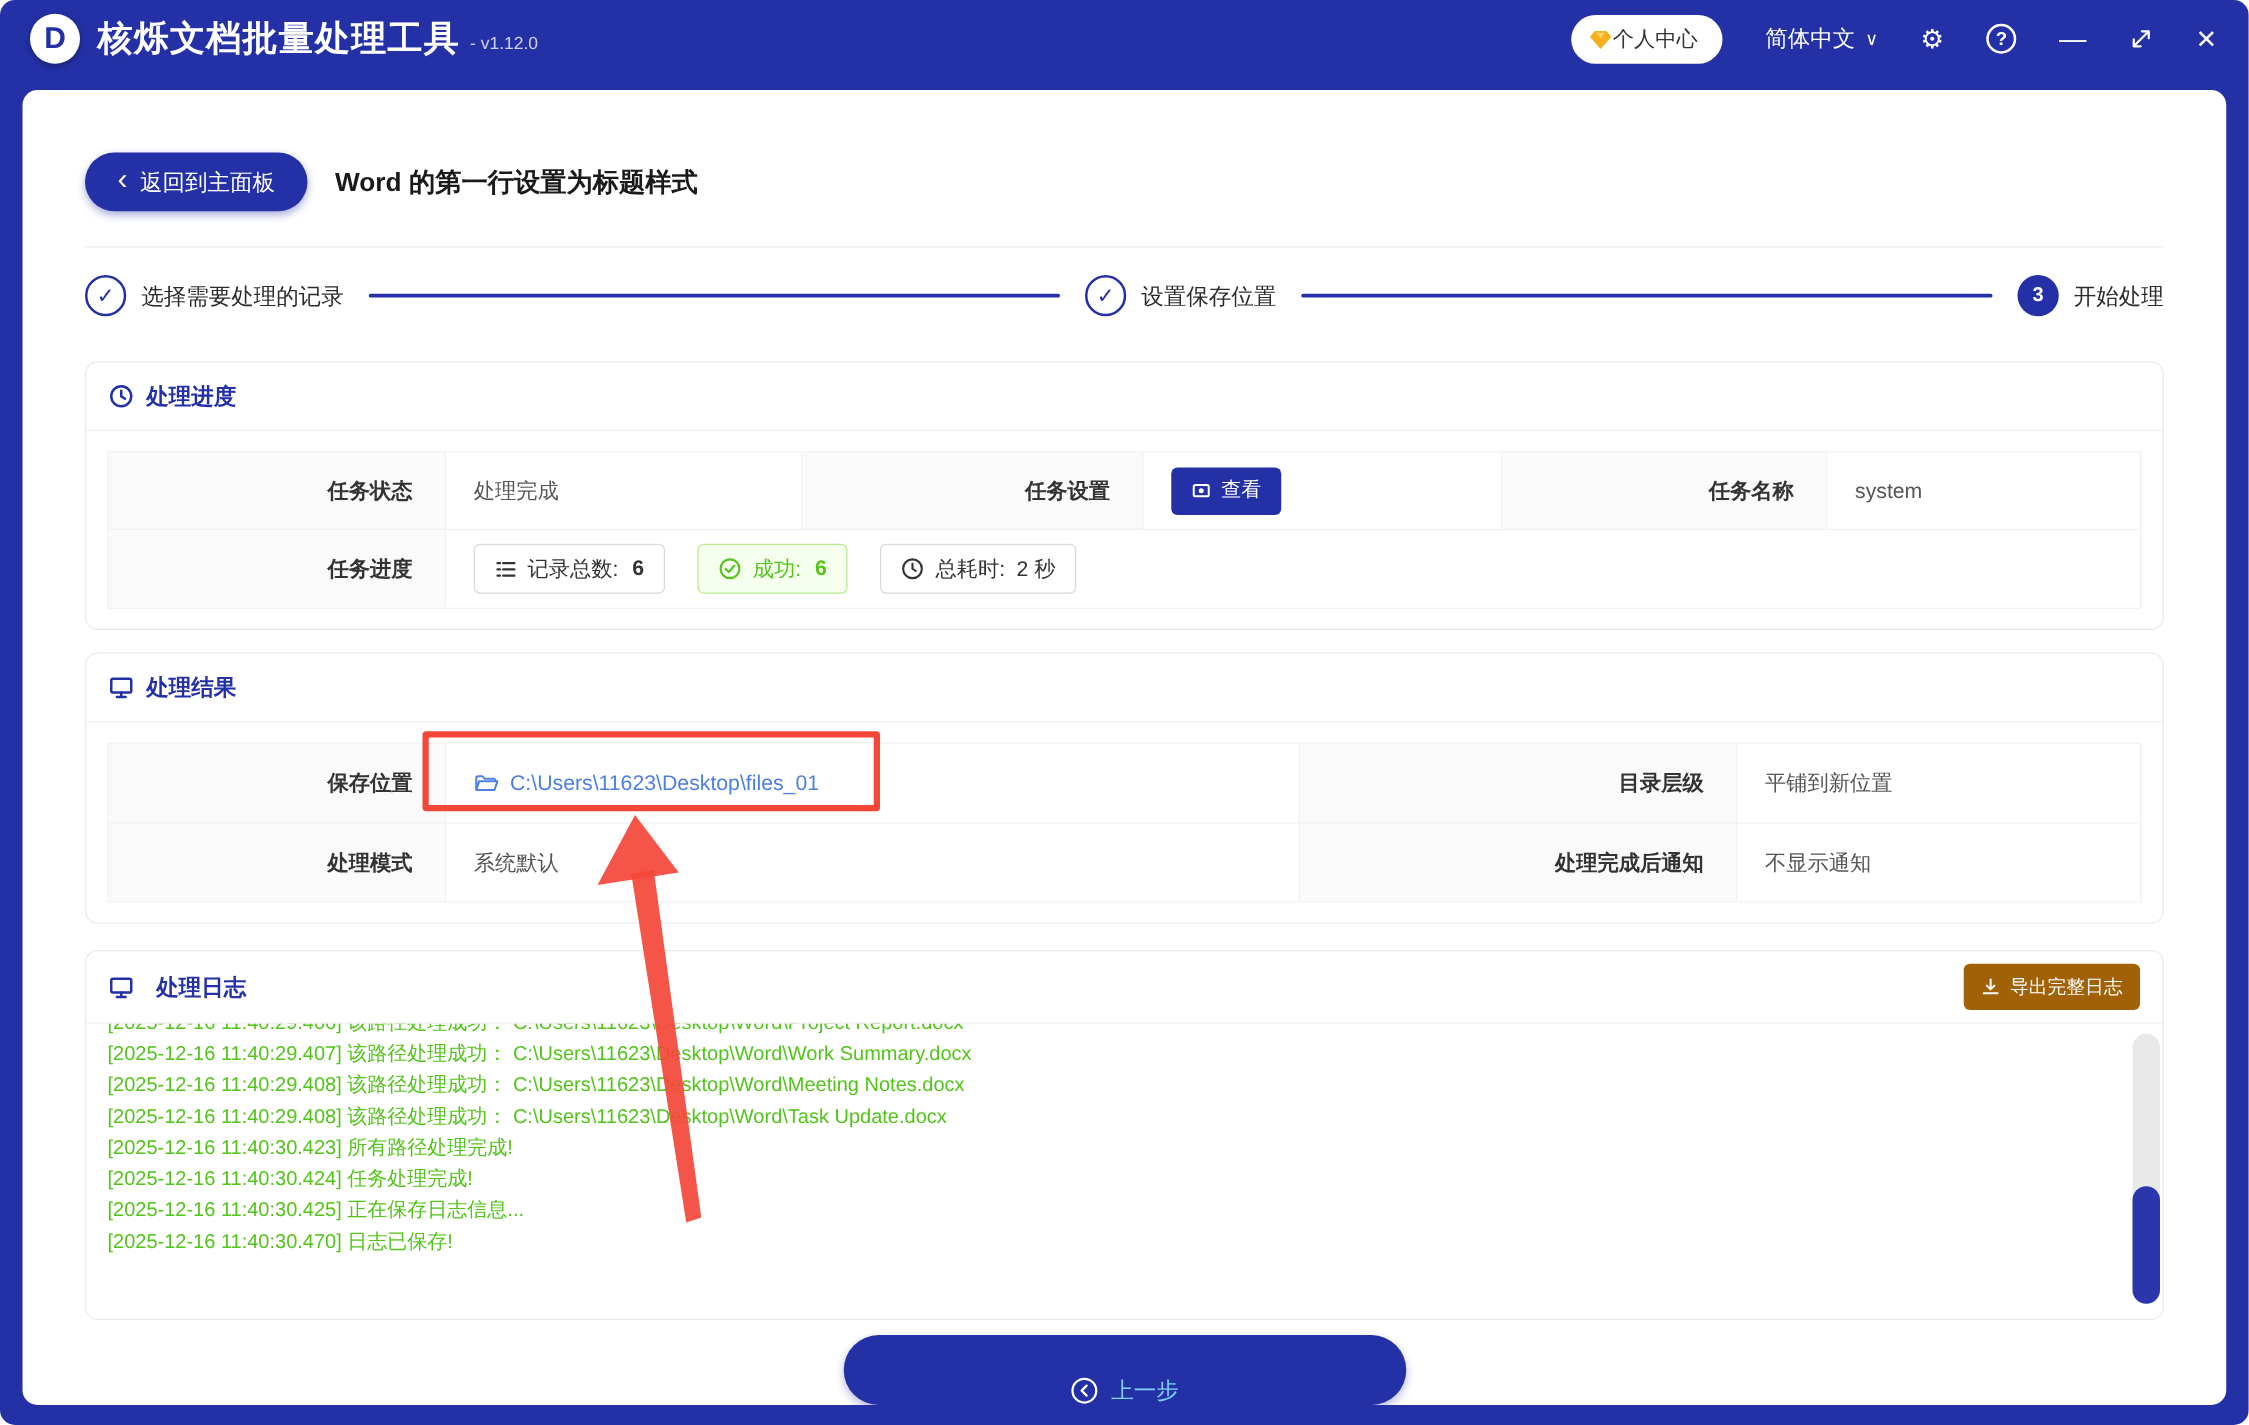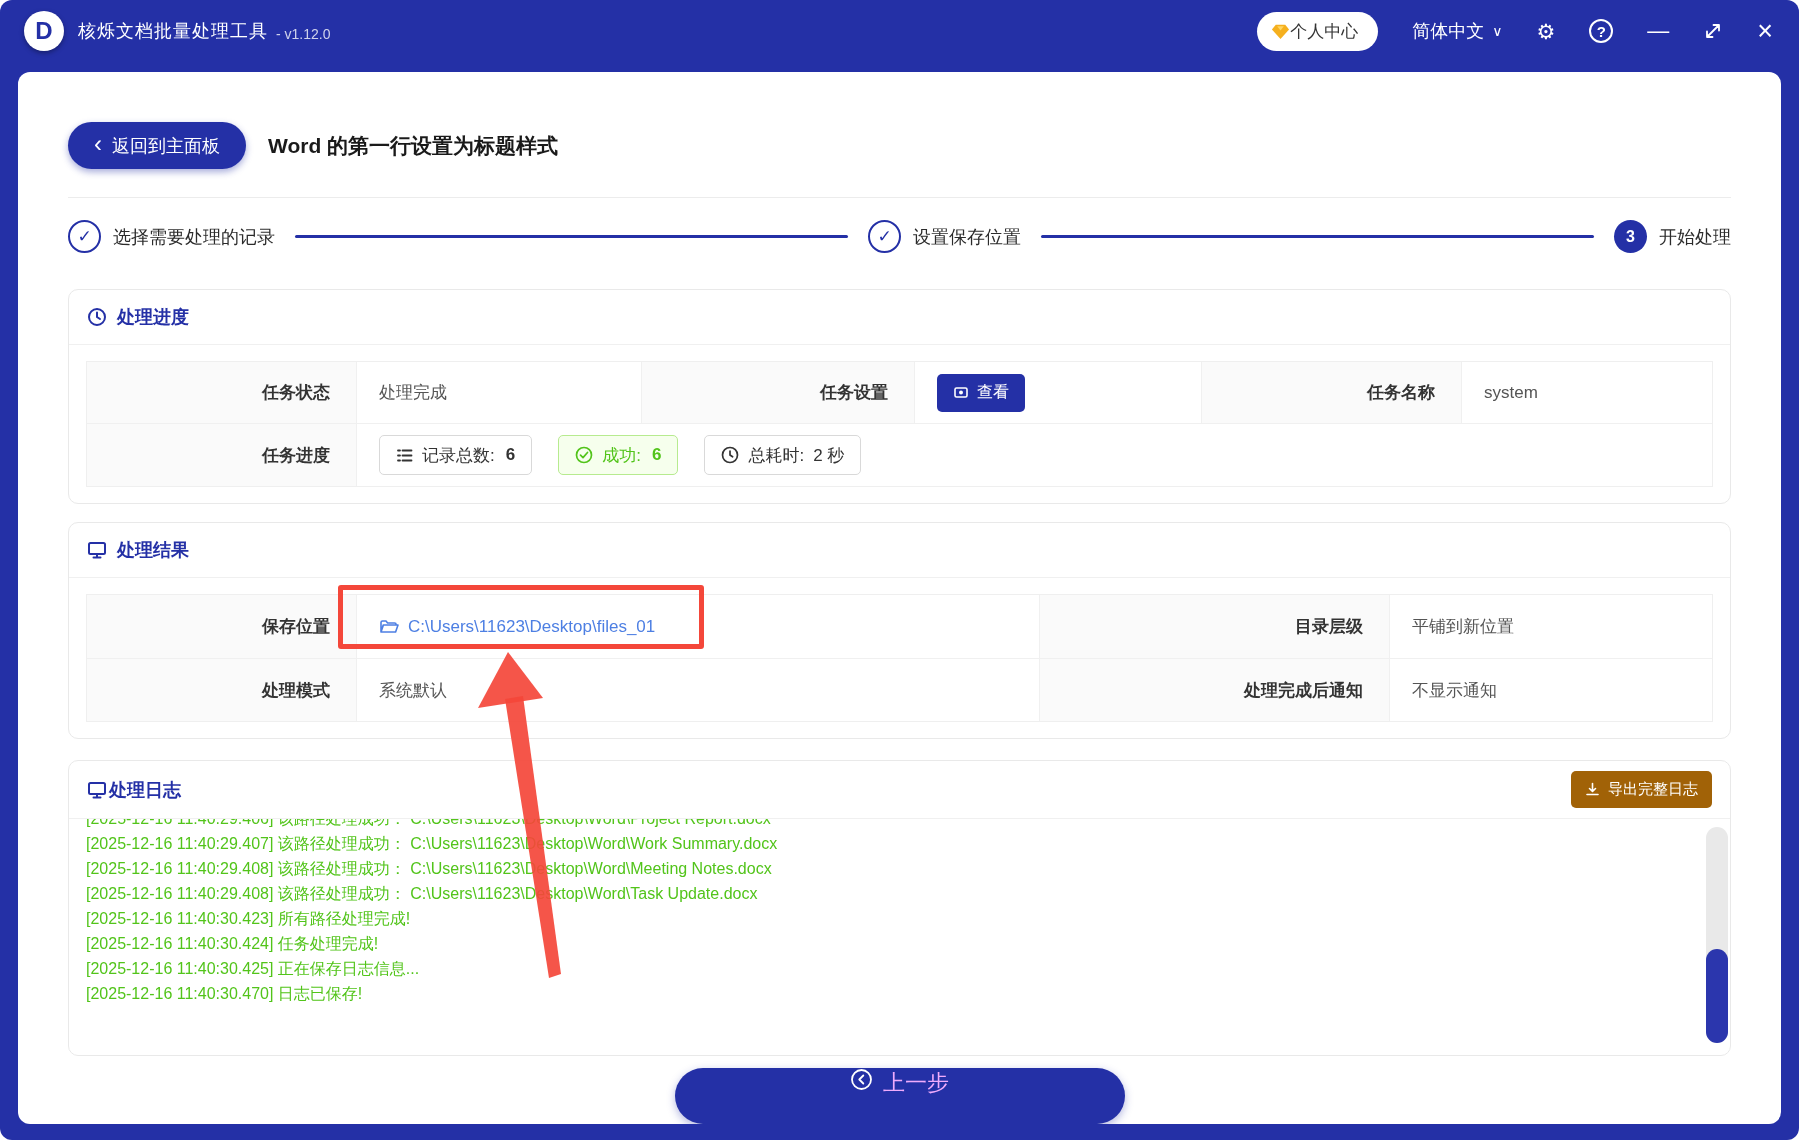--- a/index.html
+++ b/index.html
@@ -12,7 +12,7 @@
   .titlebar { height:62px; display:flex; align-items:center; padding:0 26px 0 24px; color:#fff; }
   .logo { width:40px; height:40px; background:#fff; border-radius:50%; display:flex; align-items:center; justify-content:center;
           color:#2430a6; font-weight:bold; font-size:24px; box-shadow:0 2px 5px rgba(0,0,0,.35); }
-  .app-title { font-size:18px; font-weight:normal; margin-left:14px; letter-spacing:1px; }
+  .app-title { font-size:28px; font-weight:bold; margin-left:14px; letter-spacing:1px; }
   .app-version { font-size:14px; color:rgba(255,255,255,.78); margin-left:8px; margin-top:6px; }
   .titlebar-right { margin-left:auto; display:flex; align-items:center; gap:34px; }
   .user-pill { background:#fff; border-radius:999px; padding:8px 20px 8px 14px; display:flex; align-items:center; gap:0;

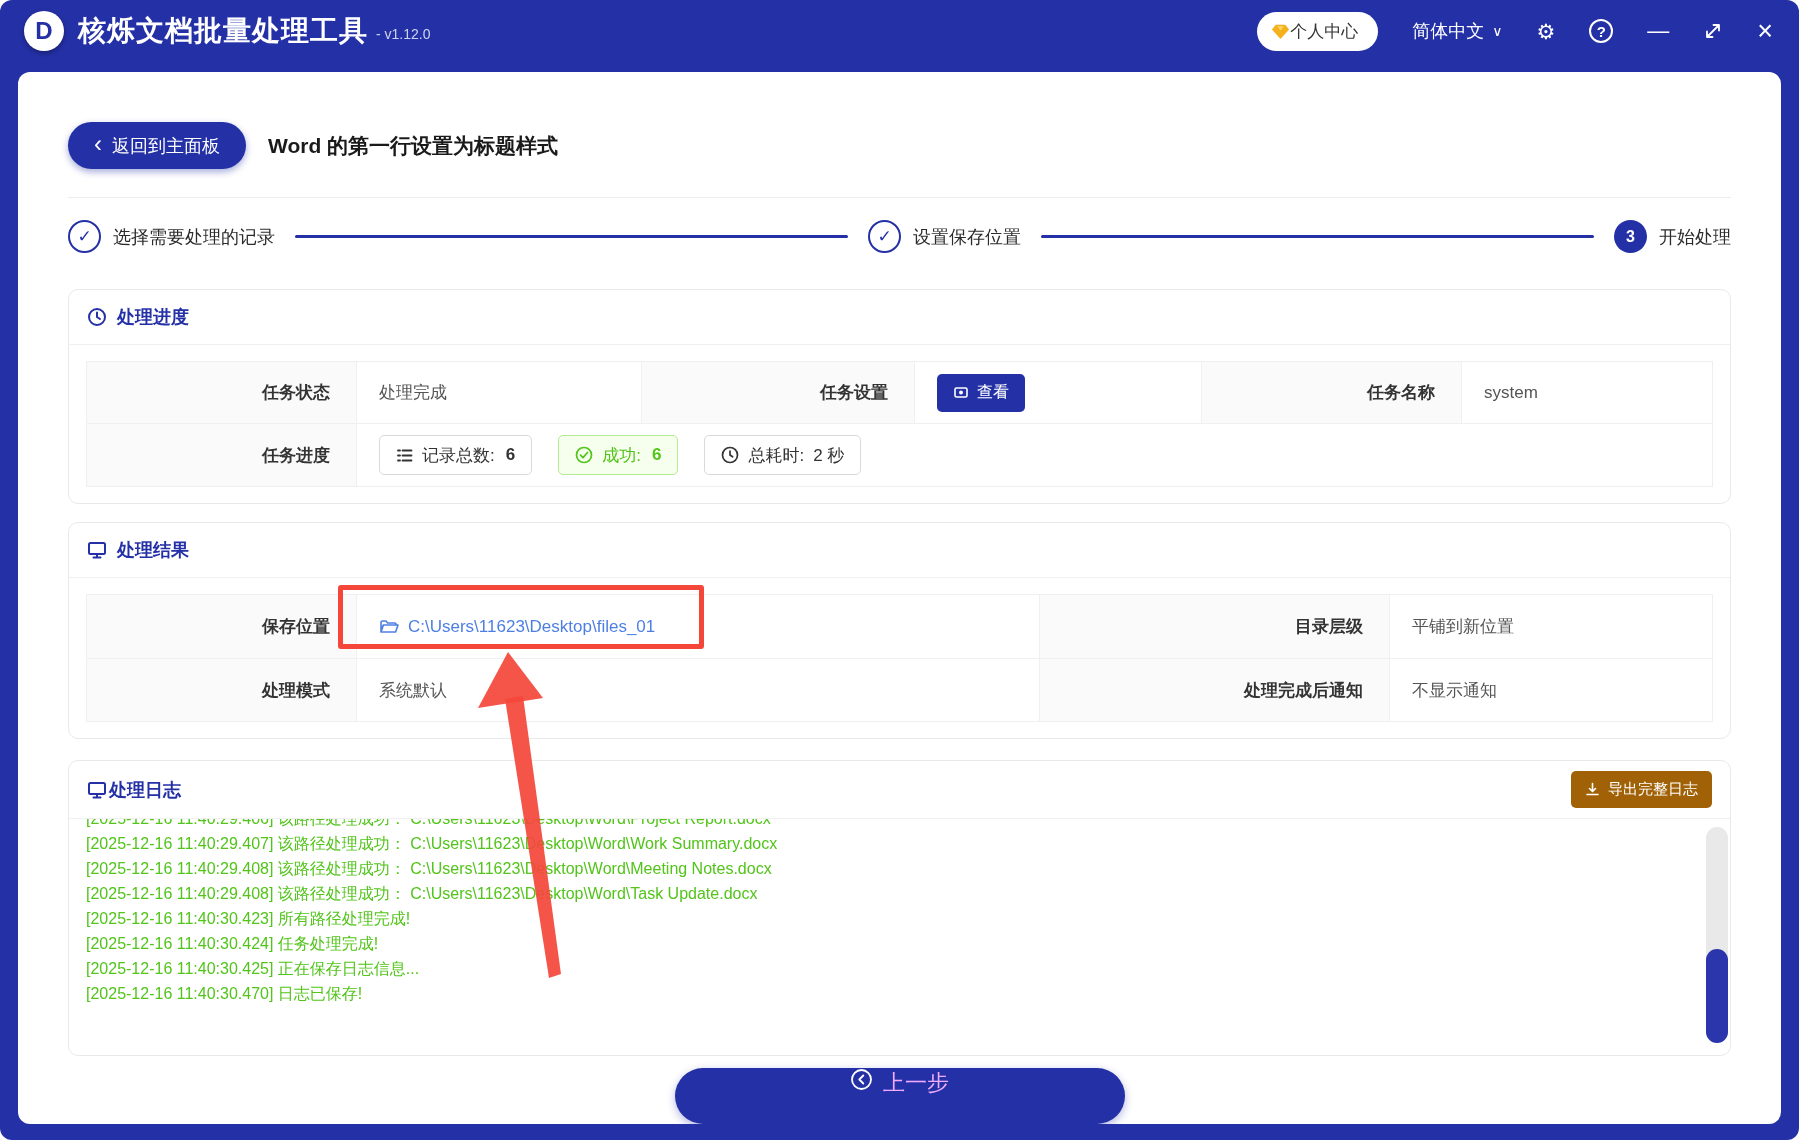--- a/index.html
+++ b/index.html
@@ -76,7 +76,7 @@
 
   
   .log-head { justify-content:space-between; }
-  .log-head-left { display:flex; align-items:center; gap:2px; }
+  .log-head-left { display:flex; align-items:center; gap:18px; }
   .export-btn { background:#a16207; color:#fff; border:none; border-radius:5px; height:37px; padding:0 14px;
                 font-size:15px; display:flex; align-items:center; gap:8px; cursor:pointer; font-family:inherit; }
   .log-body { position:relative; height:236px; overflow:hidden; padding:0 40px 0 17px; }

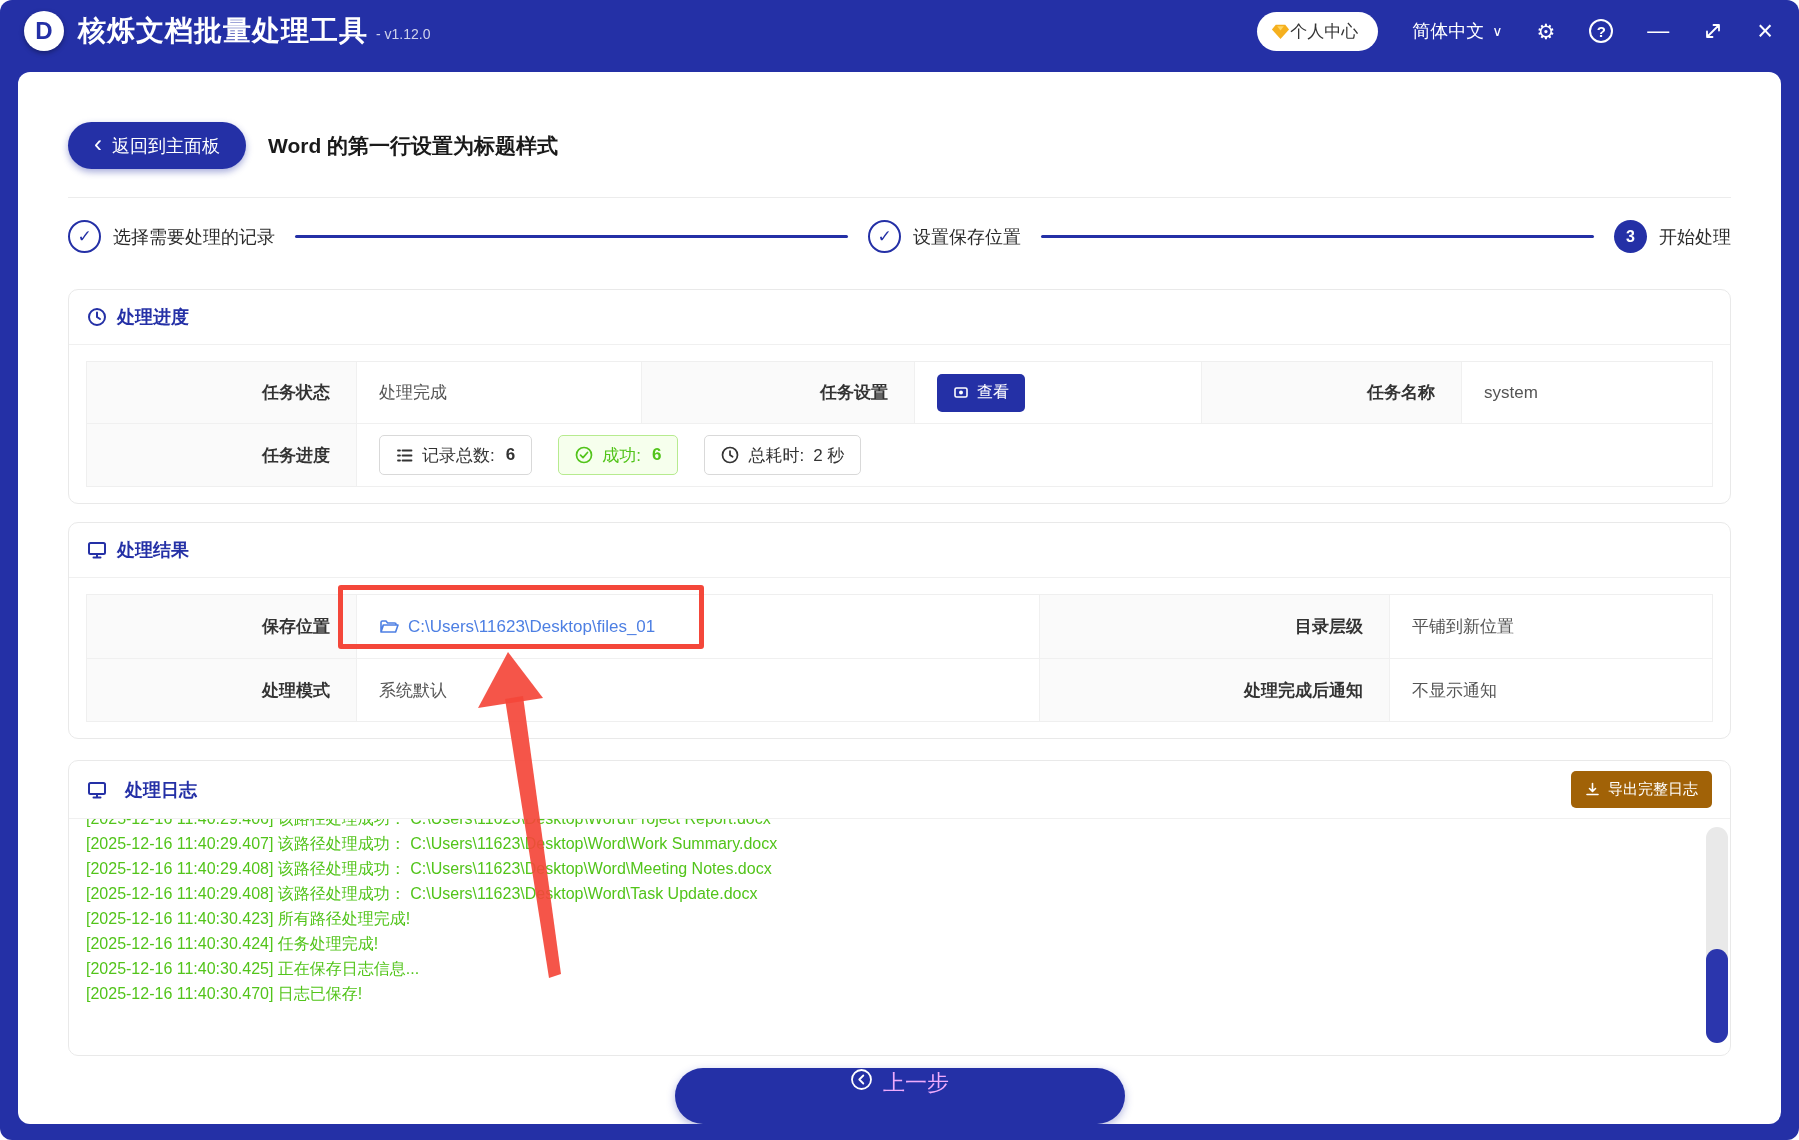--- a/index.html
+++ b/index.html
@@ -87,8 +87,8 @@
 
   
   .footer { display:flex; justify-content:center; margin-top:12px; }
-  .prev-btn { background:#2430a6; color:#f0abfc; border:none; border-radius:999px; width:450px; height:56px;
-              font-size:22px; display:flex; align-items:flex-start; justify-content:center; gap:10px; cursor:pointer;
+  .prev-btn { background:#2430a6; color:#7dd3fc; border:none; border-radius:999px; width:450px; height:56px;
+              font-size:18px; display:flex; align-items:flex-end; justify-content:center; gap:10px; cursor:pointer;
               box-shadow:0 3px 8px rgba(36,48,166,.35); font-family:inherit; }
 
   

